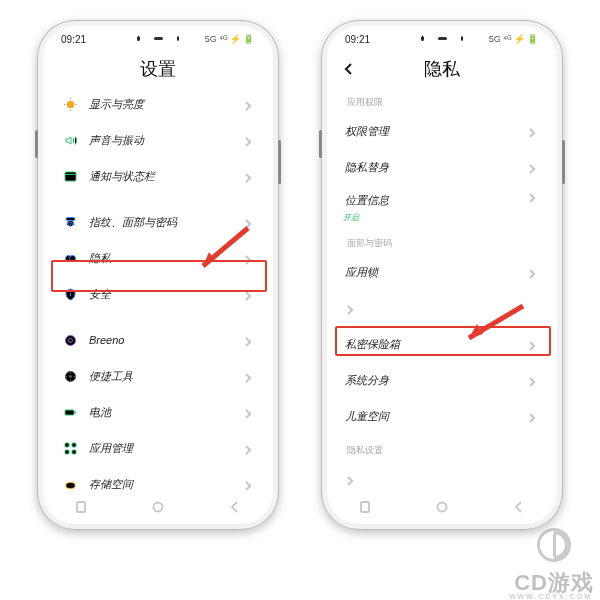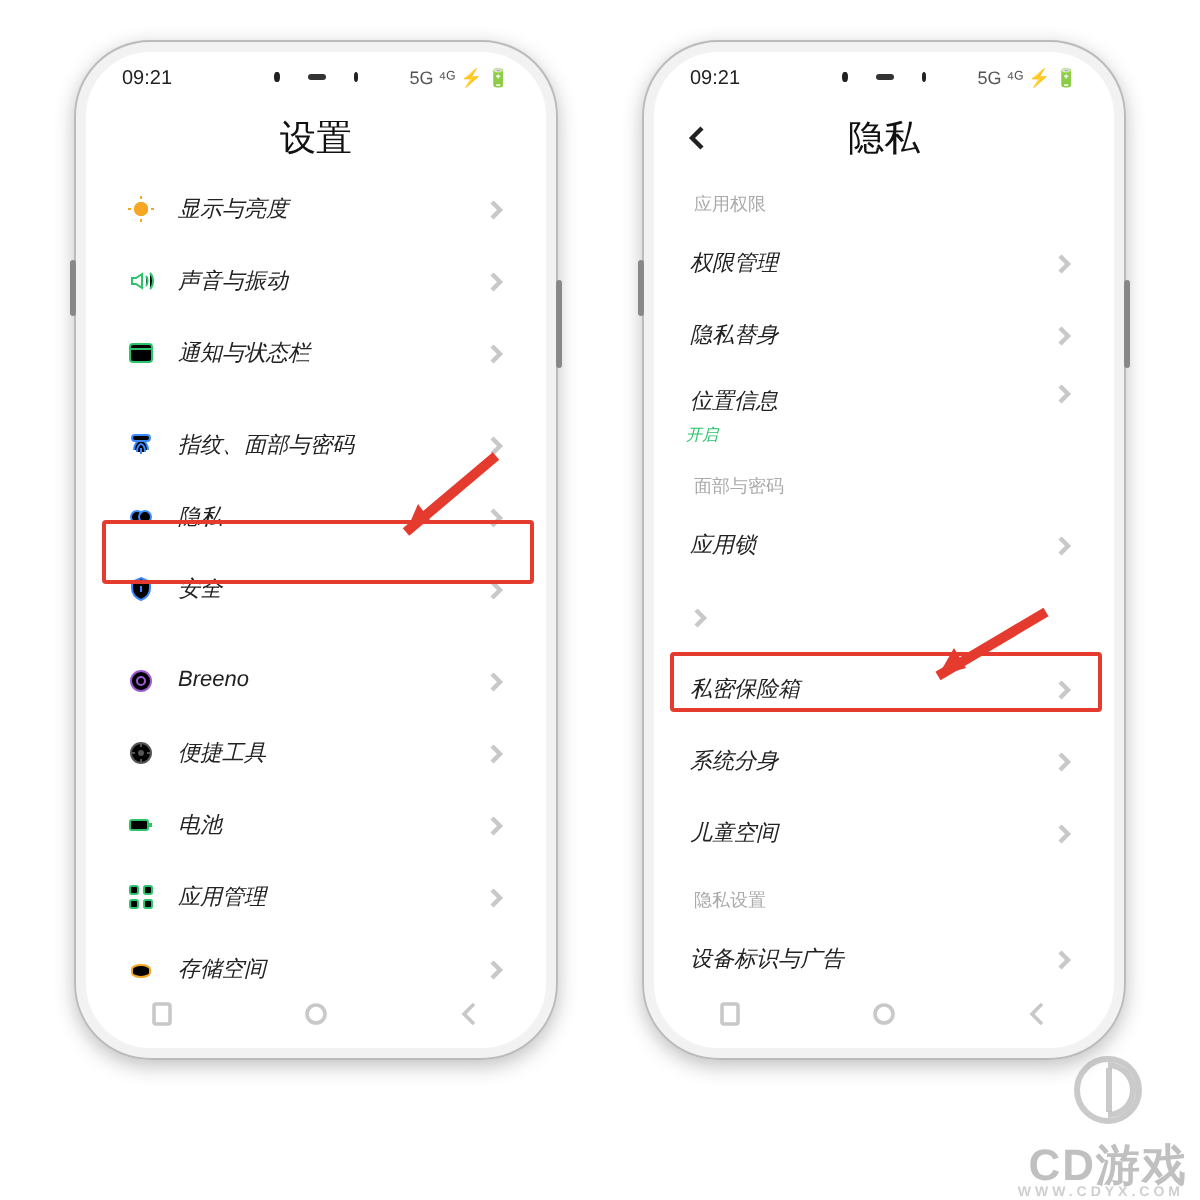--- a/index.html
+++ b/index.html
@@ -453,7 +453,6 @@
           </div>
           <div class="section-title">隐私设置</div>
           <div class="row" style="padding-left: 12px;">
-            <span class="label">设备标识与广告</span>
             <div class="chev"><svg viewBox="0 0 10 10">
                 <path d="M3 1 L7 5 L3 9"></path>
               </svg></div>

